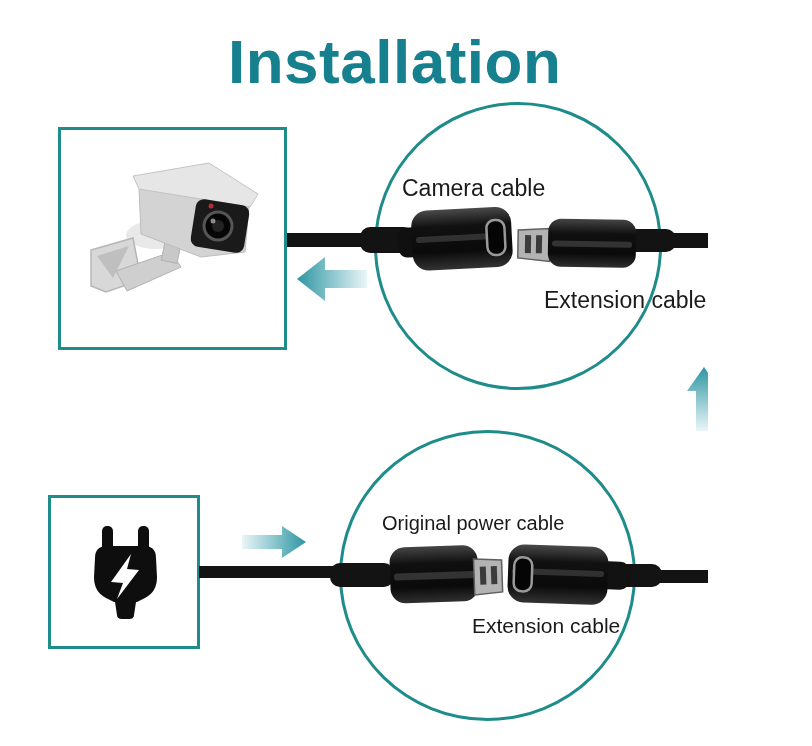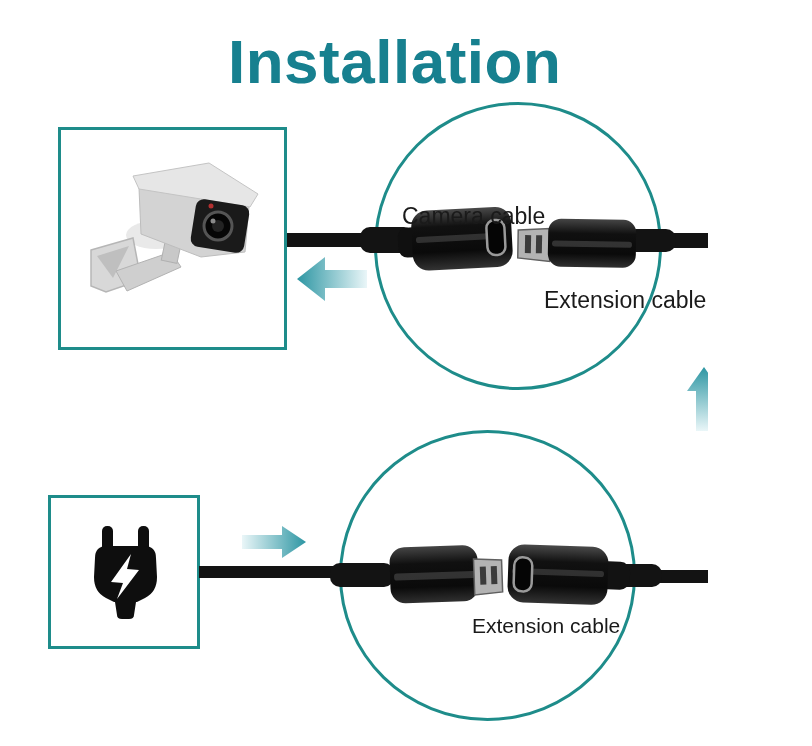--- a/index.html
+++ b/index.html
@@ -31,7 +31,7 @@
     color:var(--c-text,#1A1A1A);white-space:nowrap;
     font-family:"Liberation Sans", sans-serif;
   }
-  .lbl-camera{left:402px;top:175px;font-size:23px;margin-top:28px;}
+  .lbl-camera{left:402px;top:175px;font-size:23px;}
   .lbl-ext-top{left:544px;top:287px;font-size:23px;}
   .lbl-power{left:382px;top:512px;font-size:20px;}
   .lbl-ext-bottom{left:472px;top:614px;font-size:21px;}

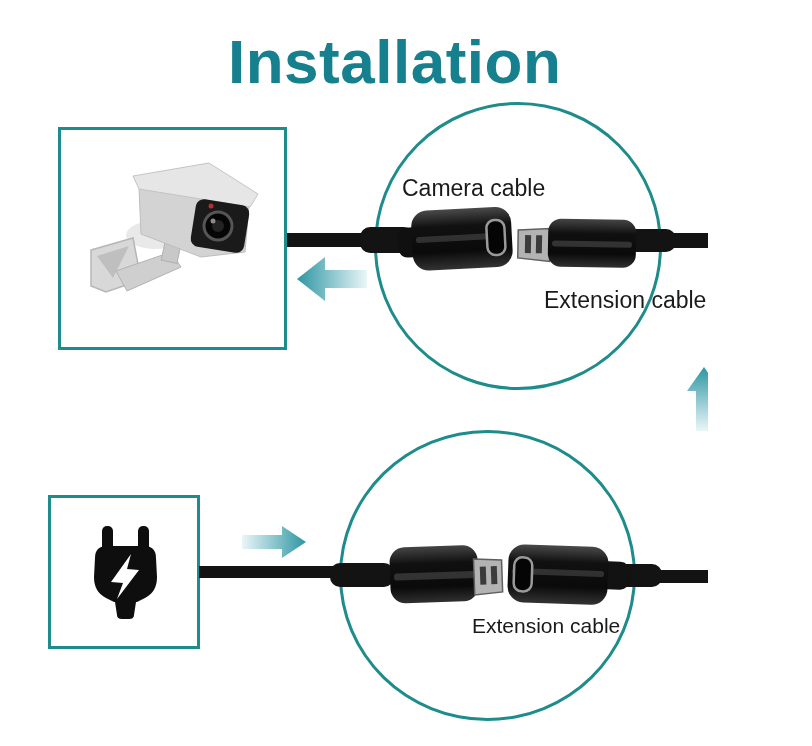--- a/index.html
+++ b/index.html
@@ -186,6 +186,7 @@
 
   <div class="abs lbl lbl-camera">Camera cable</div>
   <div class="abs lbl lbl-ext-top">Extension cable</div>
+  <div class="abs lbl lbl-power">Original power cable</div>
   <div class="abs lbl lbl-ext-bottom">Extension cable</div>
 
 </div>

